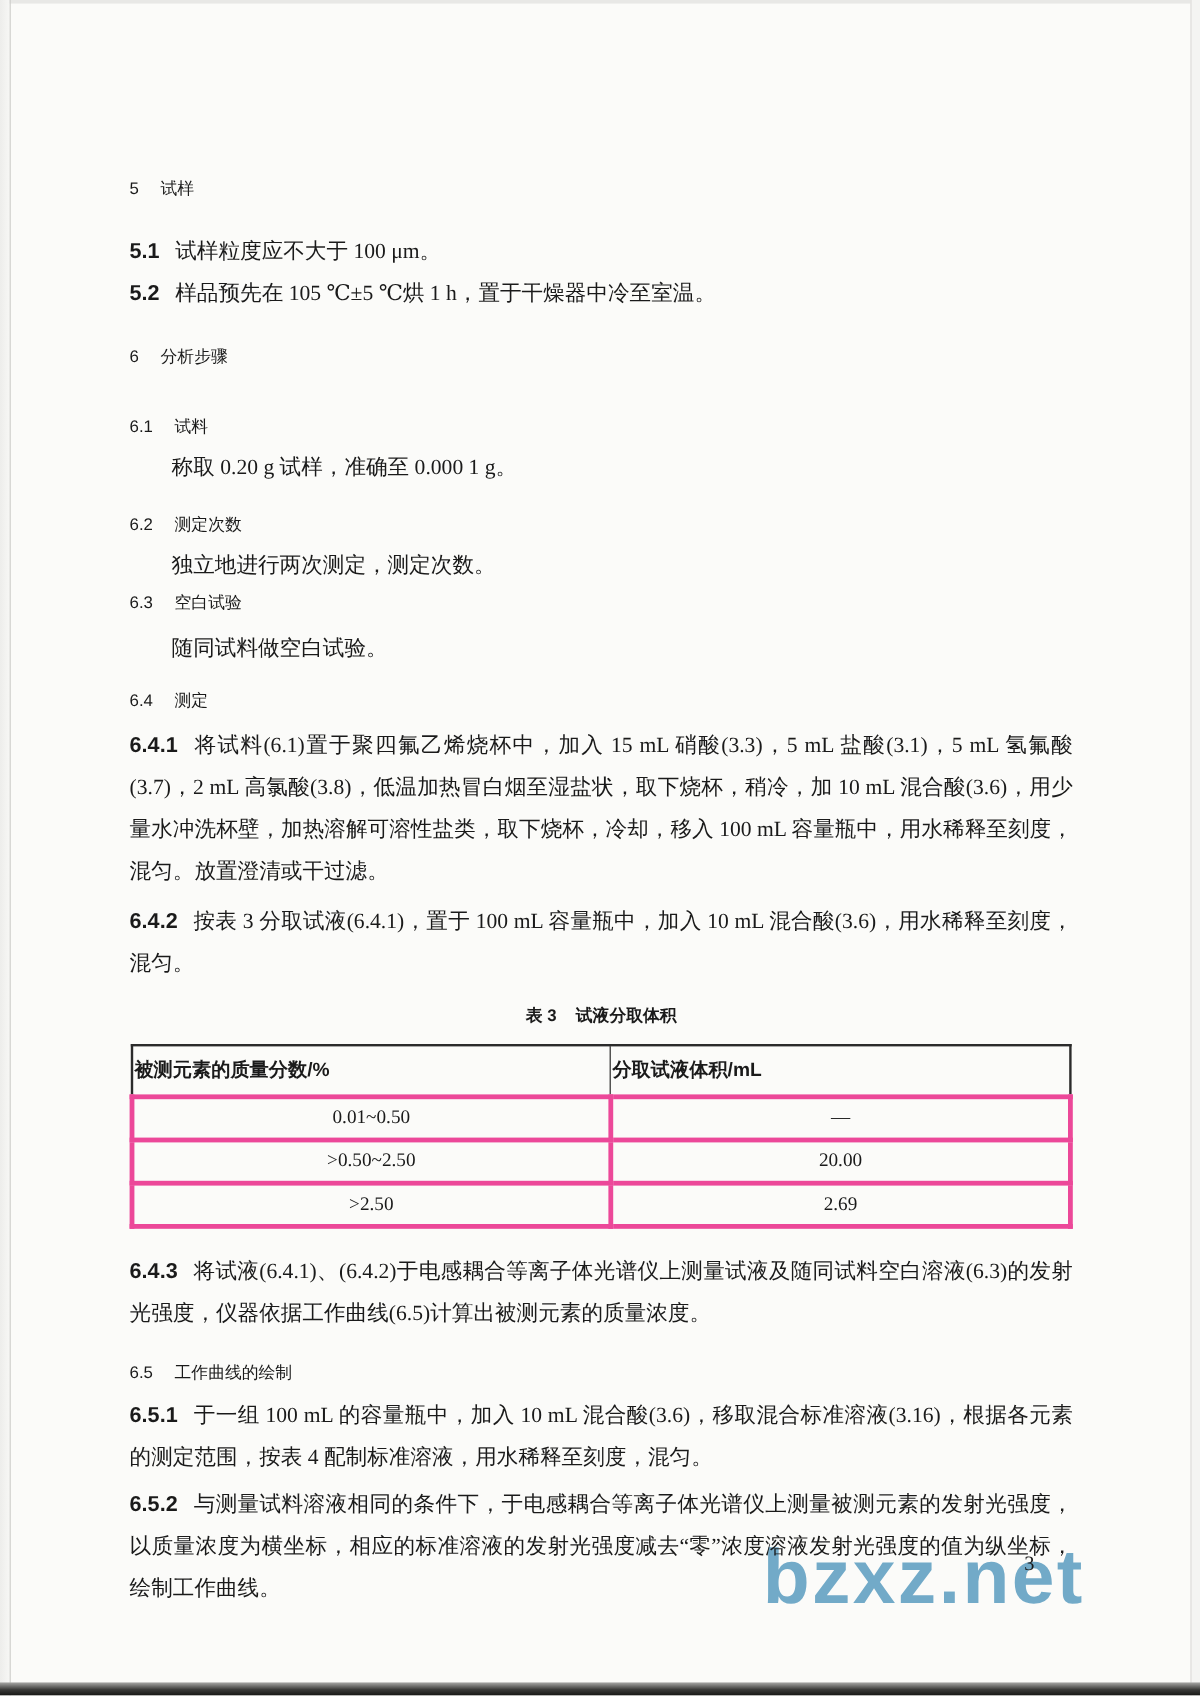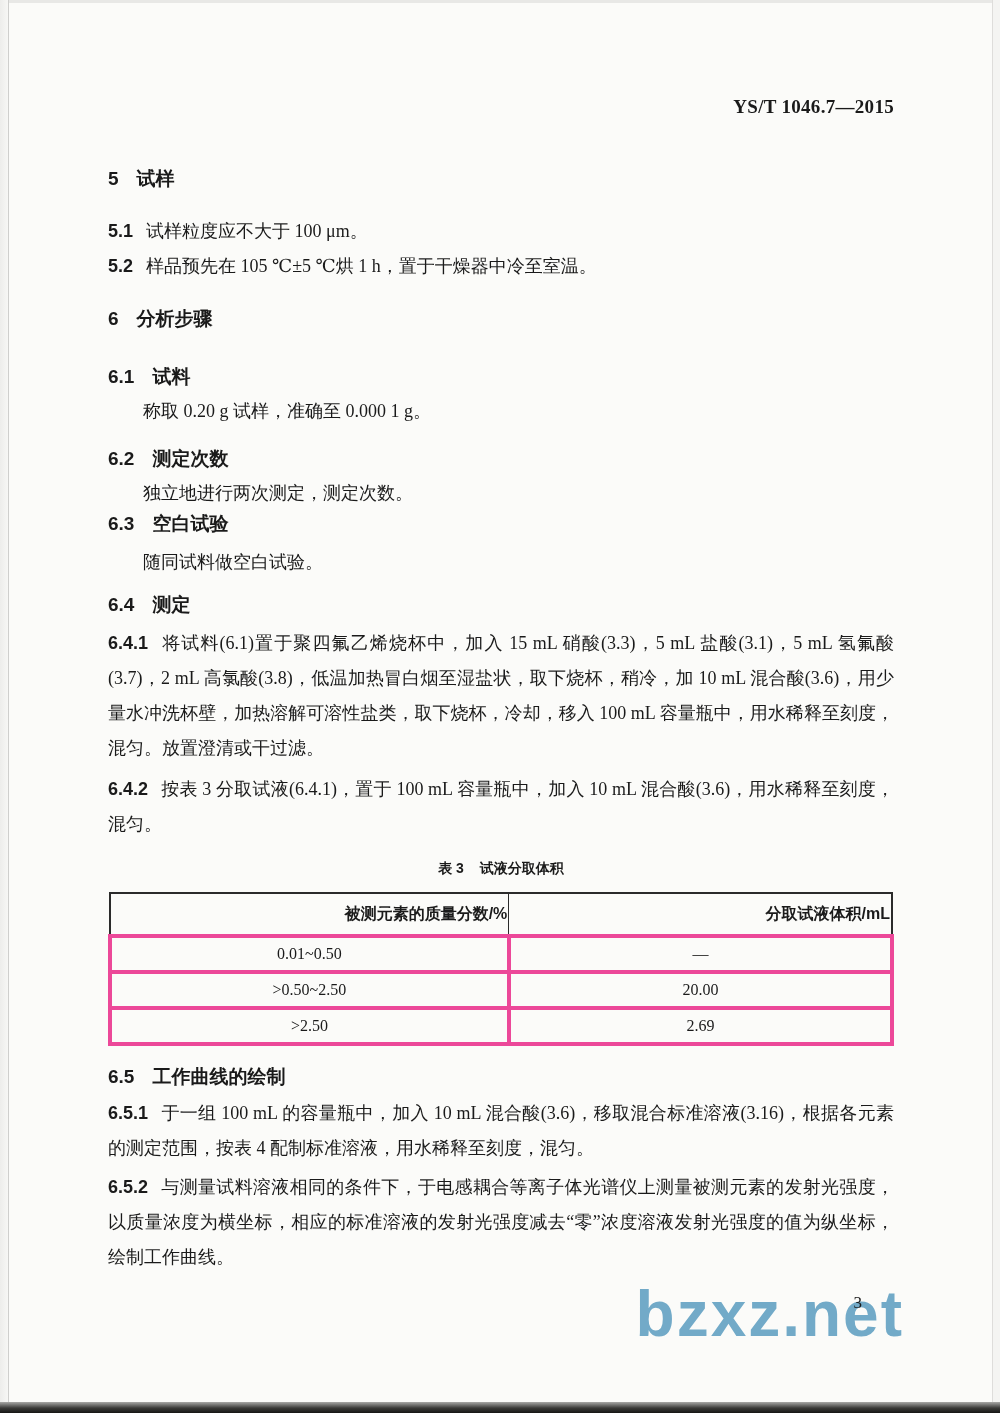--- a/index.html
+++ b/index.html
@@ -72,7 +72,6 @@
 
   <div class="content">
 
-    <div class="doc-code">YS/T 1046.7—2015</div>
 
     <div class="h" style="margin-top:48px">
       <span class="hnum">5</span><span>试样</span>

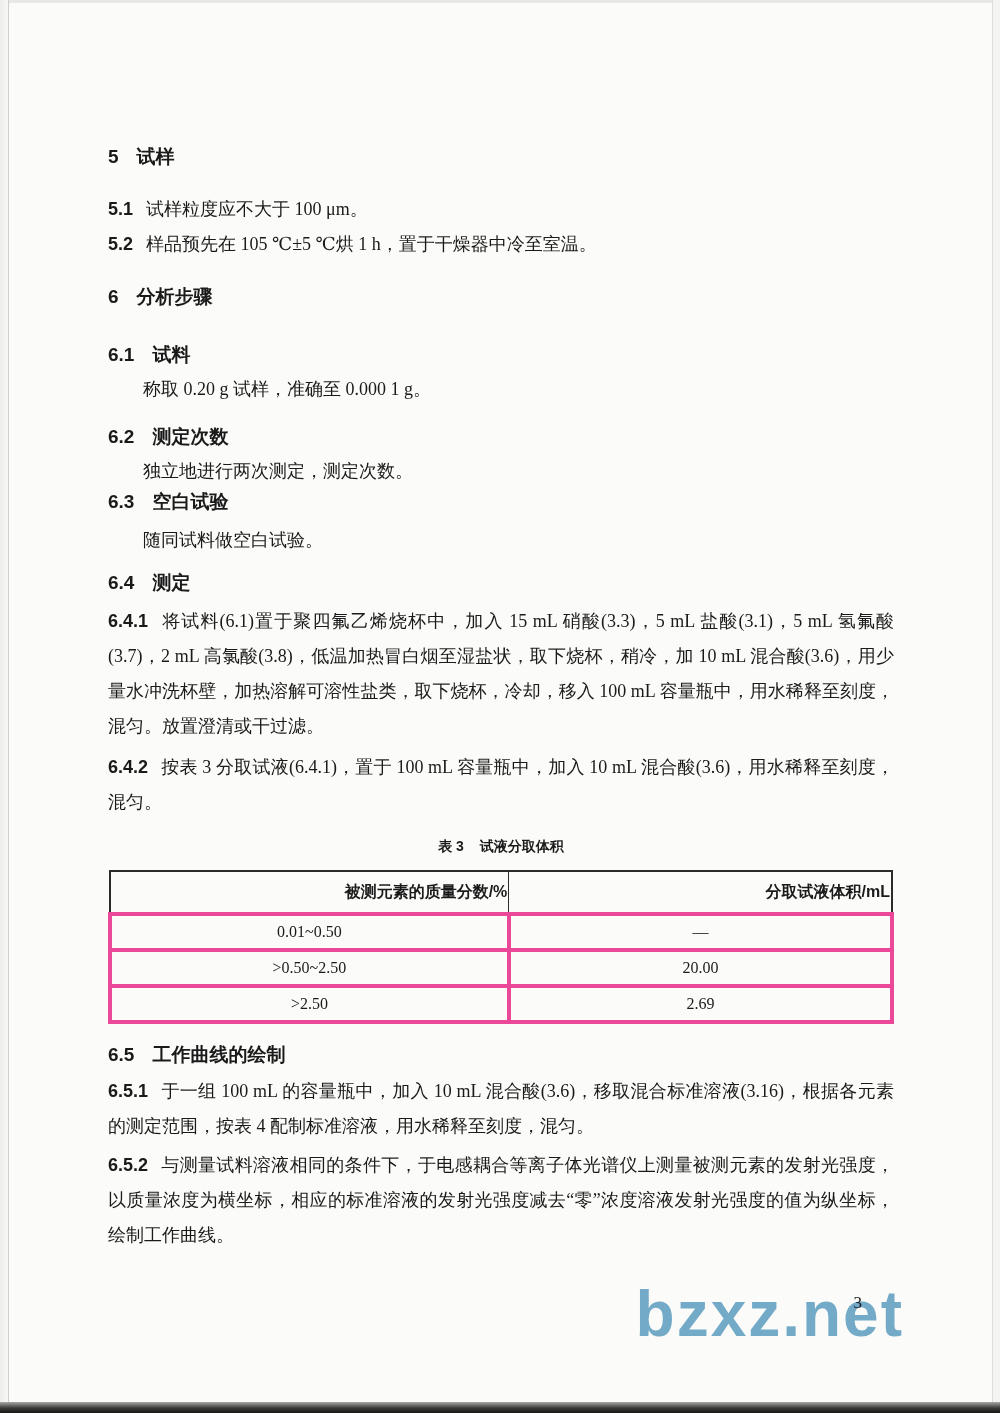--- a/index.html
+++ b/index.html
@@ -27,7 +27,7 @@
     letter-spacing: 0.3px;
   }
   .h {
-    font-size: 19px; font-weight: 700; line-height: 26px;
+    font-size: 14px; font-weight: 400; line-height: 26px;
     font-family: "Liberation Sans", "DejaVu Sans", sans-serif;
   }
   .hnum { margin-right: 18px; }

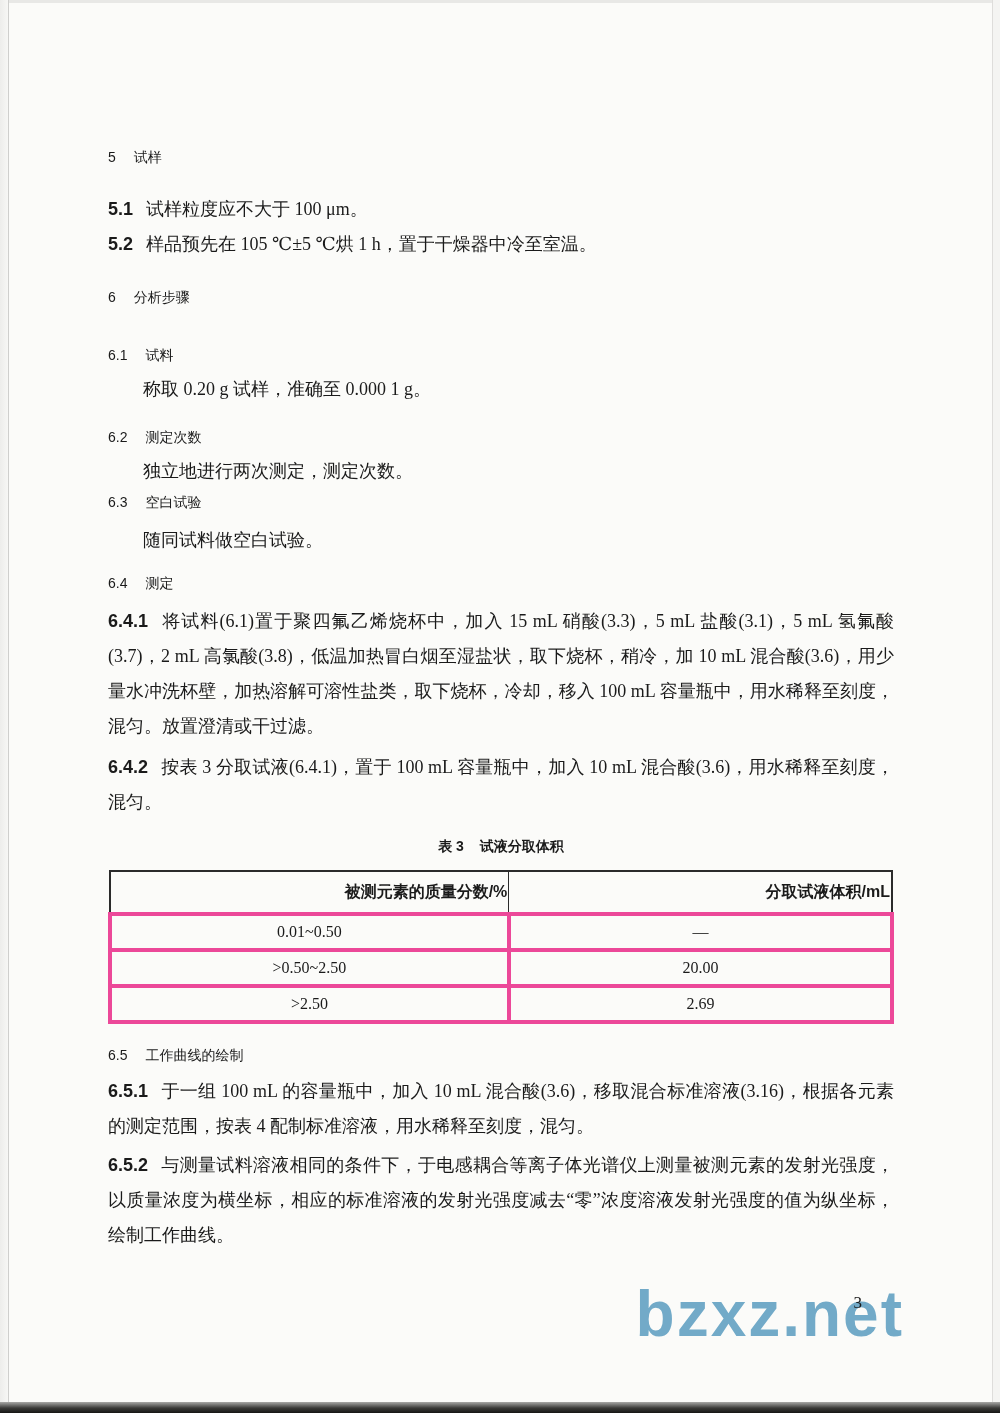--- a/index.html
+++ b/index.html
@@ -49,7 +49,7 @@
     border: 2px solid #2b2b2b; table-layout: fixed;
   }
   .t3 th {
-    border: 1px solid #2b2b2b; height: 38px; text-align: right;
+    border: 1px solid #2b2b2b; height: 38px; text-align: left;
     font-family: "Liberation Sans", "DejaVu Sans", sans-serif; font-weight: 700; font-size: 16px;
   }
   .t3 td { border: 4px solid #ec4899; height: 30px; text-align: center; }

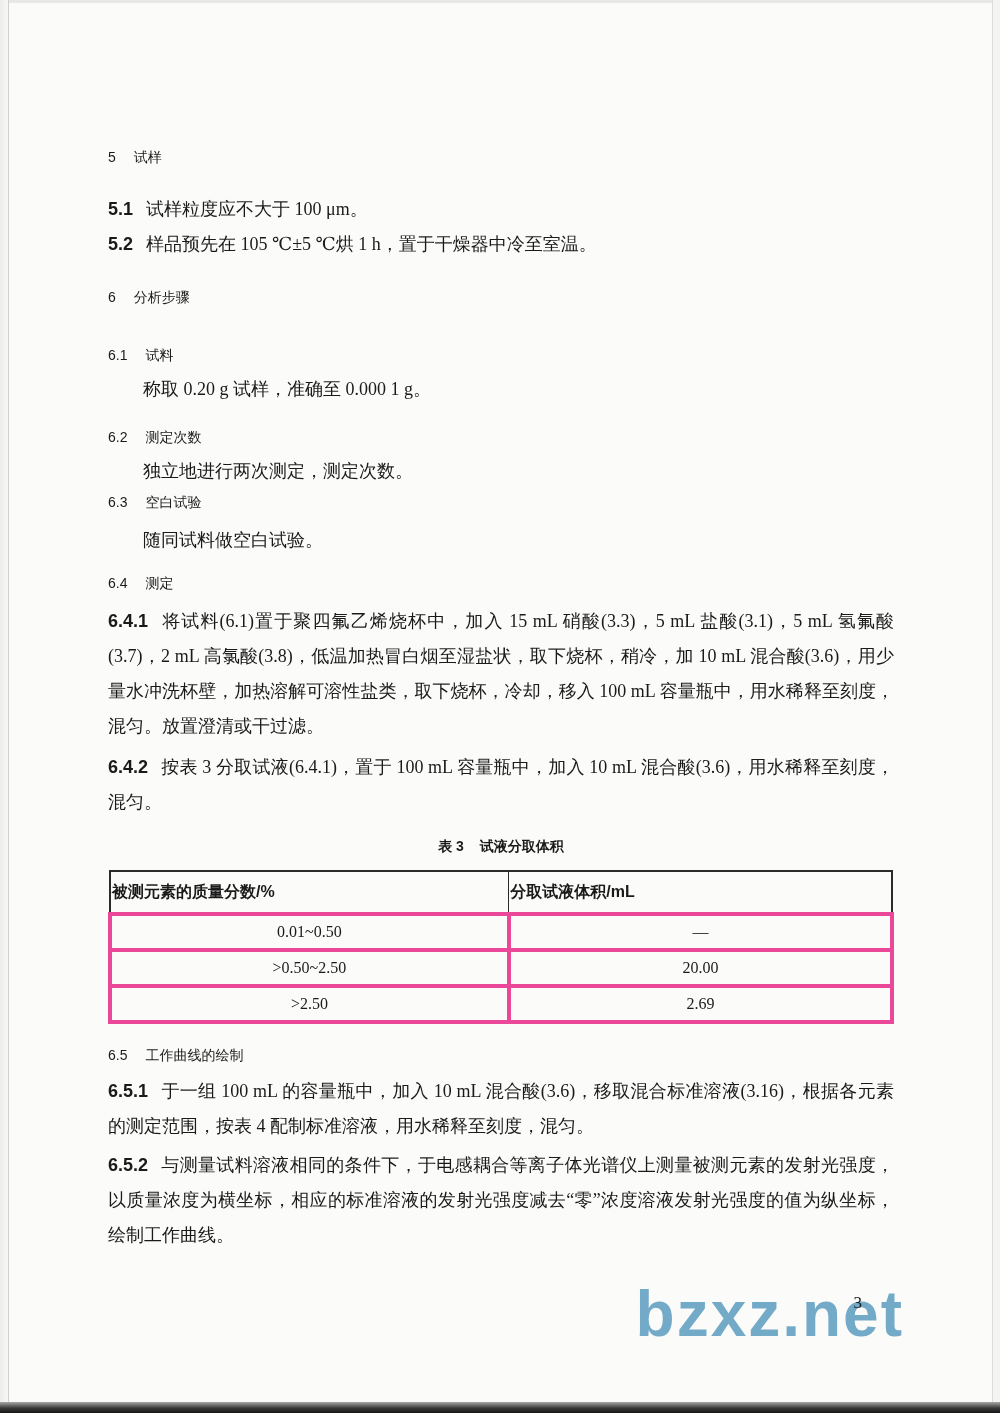--- a/index.html
+++ b/index.html
@@ -151,6 +151,9 @@
       </tbody>
     </table>
 
+    <p class="p" style="margin-top:18px">
+      <span class="cnum">6.4.3</span><span>将试液(6.4.1)、(6.4.2)于电感耦合等离子体光谱仪上测量试液及随同试料空白溶液(6.3)的发射光强度，仪器依据工作曲线(6.5)计算出被测元素的质量浓度。</span>
+    </p>
 
     <div class="h" style="margin-top:18px">
       <span class="hnum">6.5</span><span>工作曲线的绘制</span>

